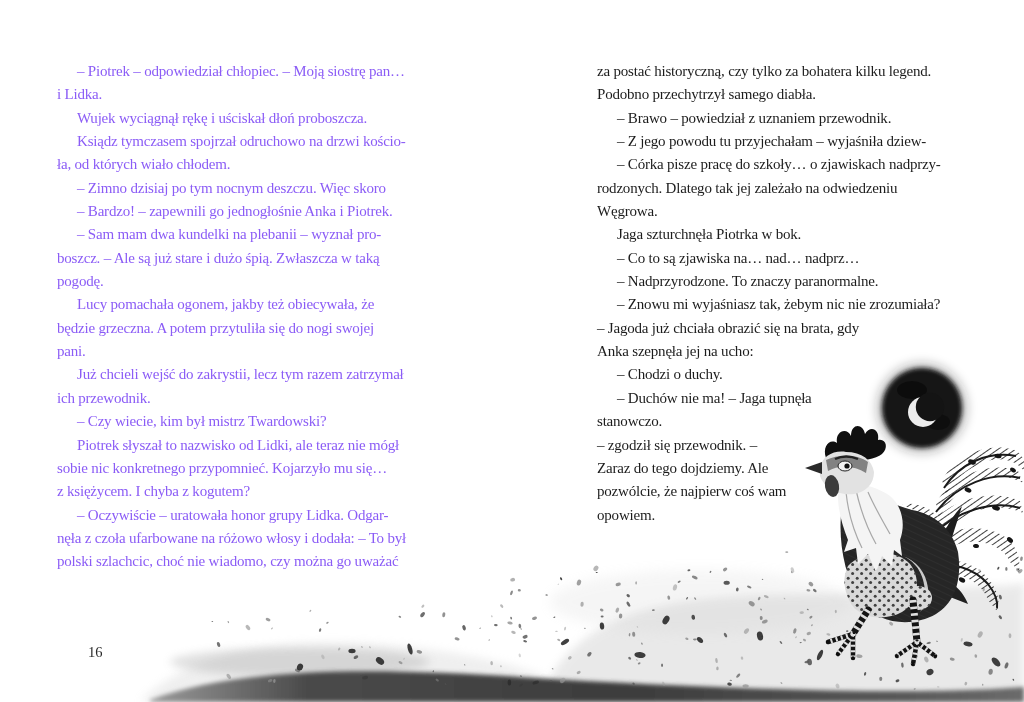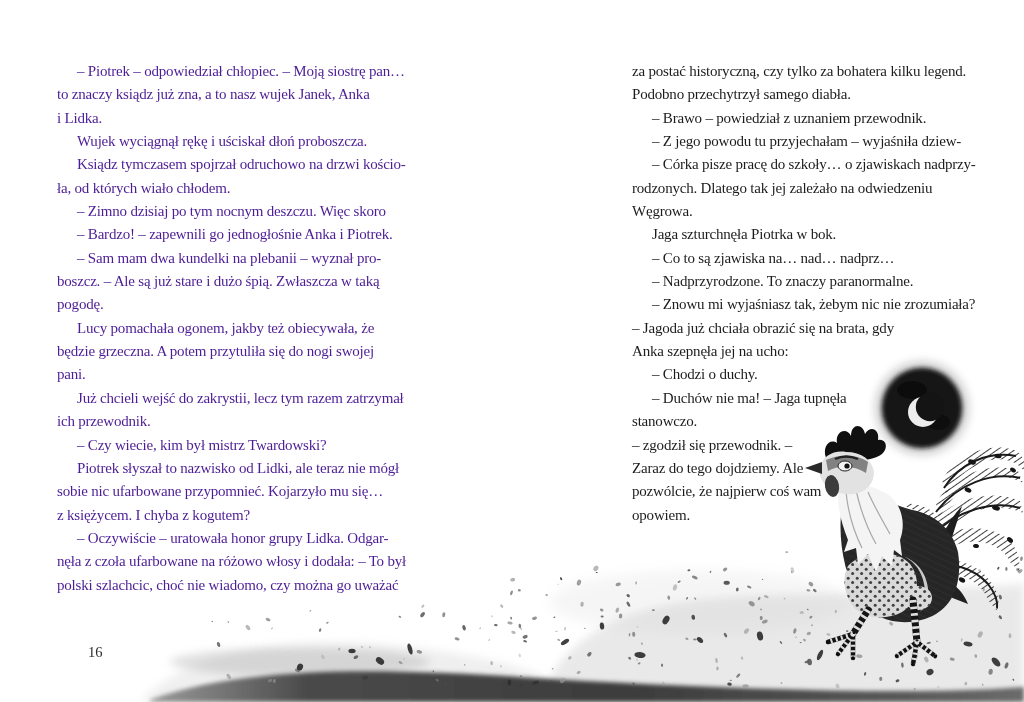--- a/index.html
+++ b/index.html
@@ -422,7 +422,7 @@
     </g>
   </svg>
 
-  <div id="left-col" class="page-col" style="color: #4c1d95;">
+  <div id="left-col" class="page-col" style="color: #8b5cf6;">
       <div class="line indent">– Piotrek – odpowiedział chłopiec. – Moją siostrę pan…</div>
       <div class="line">to znaczy ksiądz już zna, a to nasz wujek Janek, Anka</div>
       <div class="line">i Lidka.</div>

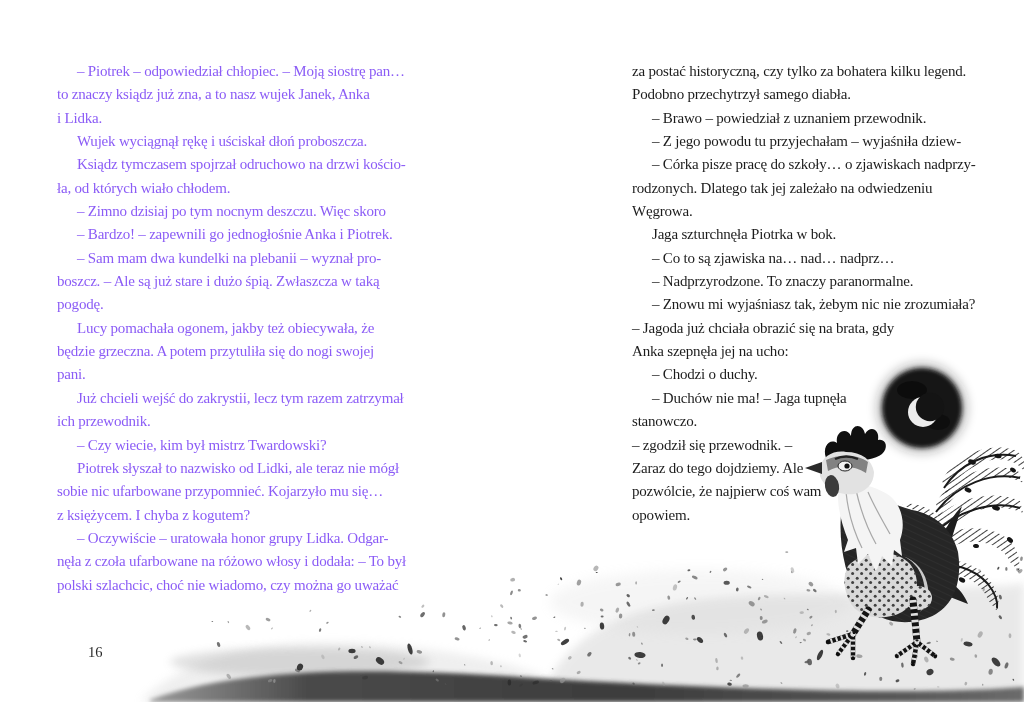--- a/index.html
+++ b/index.html
@@ -447,7 +447,7 @@
       <div class="line">nęła z czoła ufarbowane na różowo włosy i dodała: – To był</div>
       <div class="line">polski szlachcic, choć nie wiadomo, czy można go uważać</div>
     </div>
-  <div id="right-col" class="page-col" style="color: rgb(28, 28, 28); margin-left: 35px;">
+  <div id="right-col" class="page-col" style="color: rgb(28, 28, 28);">
       <div class="line">za postać historyczną, czy tylko za bohatera kilku legend.</div>
       <div class="line">Podobno przechytrzył samego diabła.</div>
       <div class="line indent">– Brawo – powiedział z uznaniem przewodnik.</div>

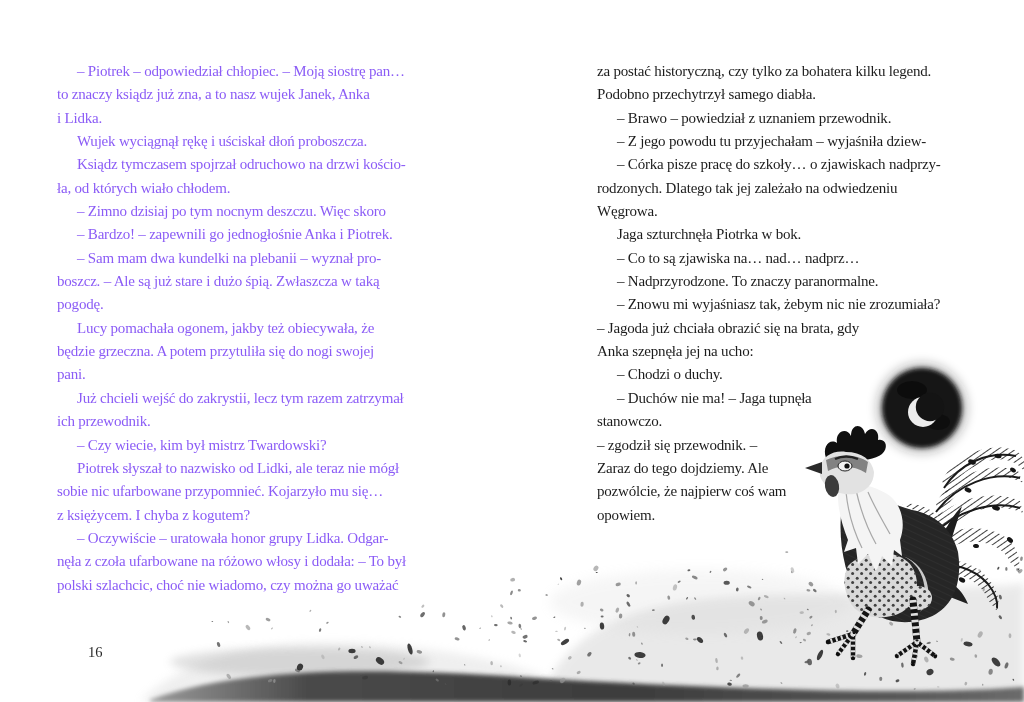--- a/index.html
+++ b/index.html
@@ -424,7 +424,6 @@
 
   <div id="left-col" class="page-col" style="color: #8b5cf6;">
       <div class="line indent">– Piotrek – odpowiedział chłopiec. – Moją siostrę pan…</div>
-      <div class="line">to znaczy ksiądz już zna, a to nasz wujek Janek, Anka</div>
       <div class="line">i Lidka.</div>
       <div class="line indent">Wujek wyciągnął rękę i uściskał dłoń proboszcza.</div>
       <div class="line indent">Ksiądz tymczasem spojrzał odruchowo na drzwi kościo-</div>

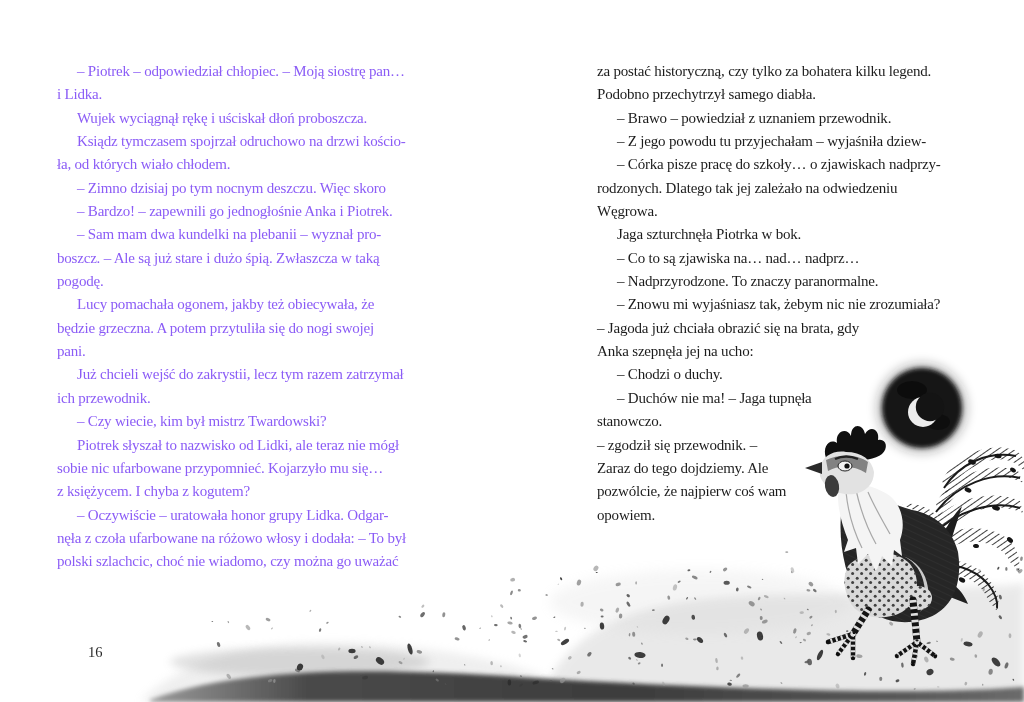--- a/index.html
+++ b/index.html
@@ -440,7 +440,7 @@
       <div class="line">ich przewodnik.</div>
       <div class="line indent">– Czy wiecie, kim był mistrz Twardowski?</div>
       <div class="line indent">Piotrek słyszał to nazwisko od Lidki, ale teraz nie mógł</div>
-      <div class="line">sobie nic ufarbowane przypomnieć. Kojarzyło mu się…</div>
+      <div class="line">sobie nic konkretnego przypomnieć. Kojarzyło mu się…</div>
       <div class="line">z księżycem. I chyba z kogutem?</div>
       <div class="line indent">– Oczywiście – uratowała honor grupy Lidka. Odgar-</div>
       <div class="line">nęła z czoła ufarbowane na różowo włosy i dodała: – To był</div>

